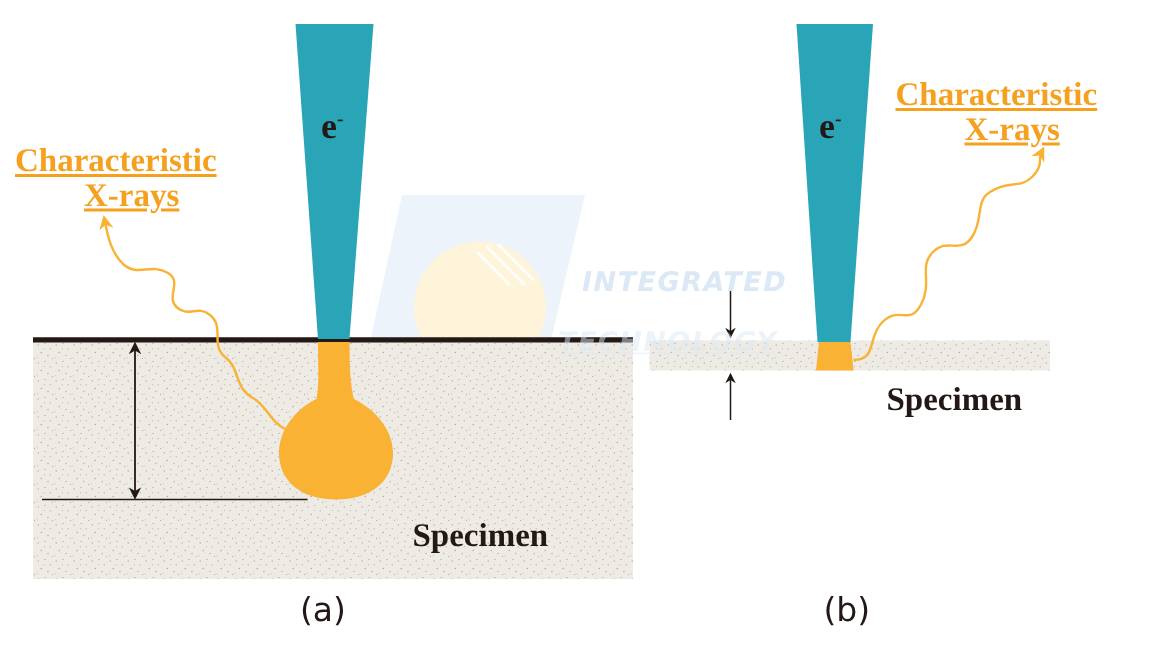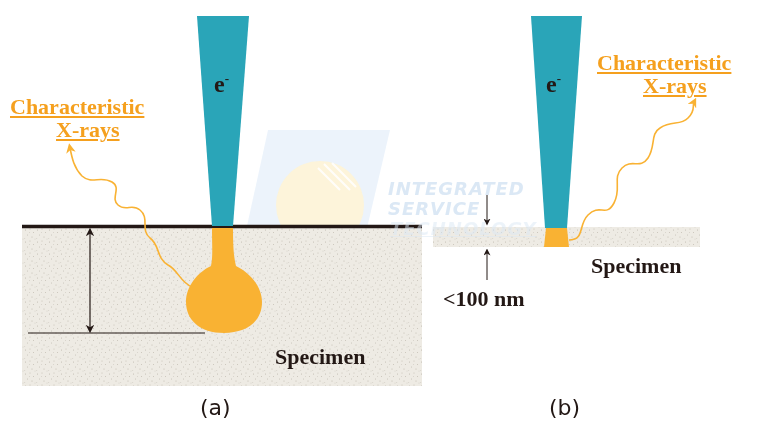--- a/index.html
+++ b/index.html
@@ -74,7 +74,6 @@
   </svg>
 
   <div class="wm-text" style="left:388px;top:180px;">INTEGRATED</div>
-  <div class="wm-text" style="left:388px;top:200px;">SERVICE</div>
   <div class="wm-text" style="left:390px;top:220px;opacity:0.5;text-decoration:underline;">TECHNOLOGY</div>
 
   <div class="lbl dark" style="left:214px;top:72px;font-size:24px;">

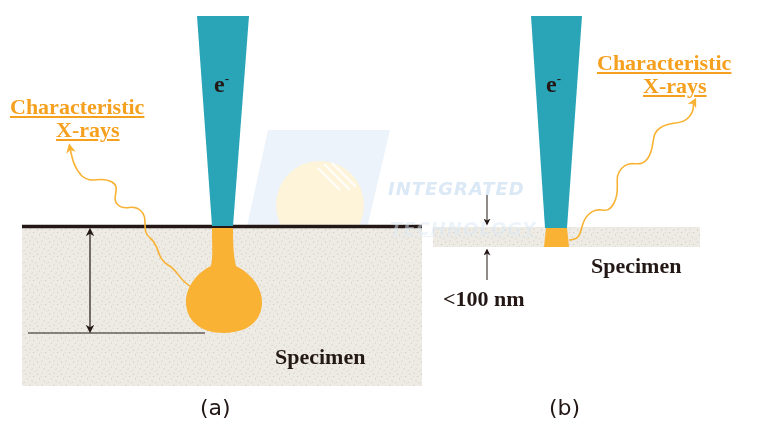--- a/index.html
+++ b/index.html
@@ -74,7 +74,7 @@
   </svg>
 
   <div class="wm-text" style="left:388px;top:180px;">INTEGRATED</div>
-  <div class="wm-text" style="left:390px;top:220px;opacity:0.5;text-decoration:underline;">TECHNOLOGY</div>
+  <div class="wm-text" style="left:372px;top:220px;opacity:0.5;text-decoration:underline;">TECHNOLOGY</div>
 
   <div class="lbl dark" style="left:214px;top:72px;font-size:24px;">
     <span>e</span><sup style="font-size:13px;">-</sup>

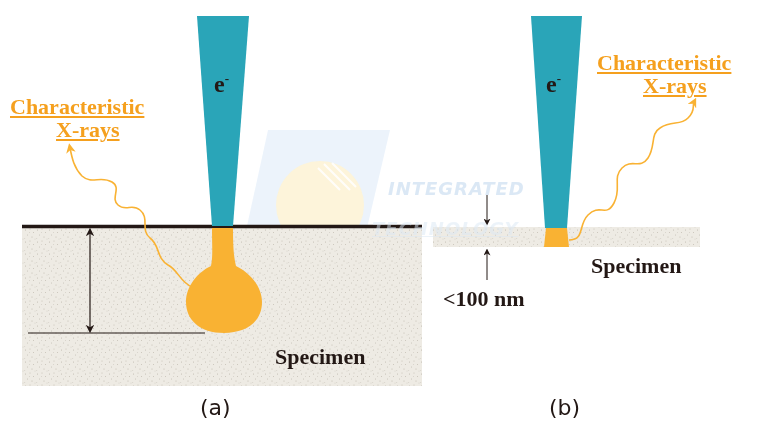--- a/index.html
+++ b/index.html
@@ -90,7 +90,6 @@
   <div class="lbl orange" style="left:597px;top:52px;font-size:22px;">Characteristic</div>
   <div class="lbl orange" style="left:643px;top:75px;font-size:22px;">X-rays</div>
   <div class="lbl dark" style="left:591px;top:255px;font-size:22px;">Specimen</div>
-  <div class="lbl dark" style="left:443px;top:288px;font-size:22px;">&lt;100 nm</div>
   <div class="panel-cap" style="left:549px;top:397px;">(b)</div>
 
 </div>

